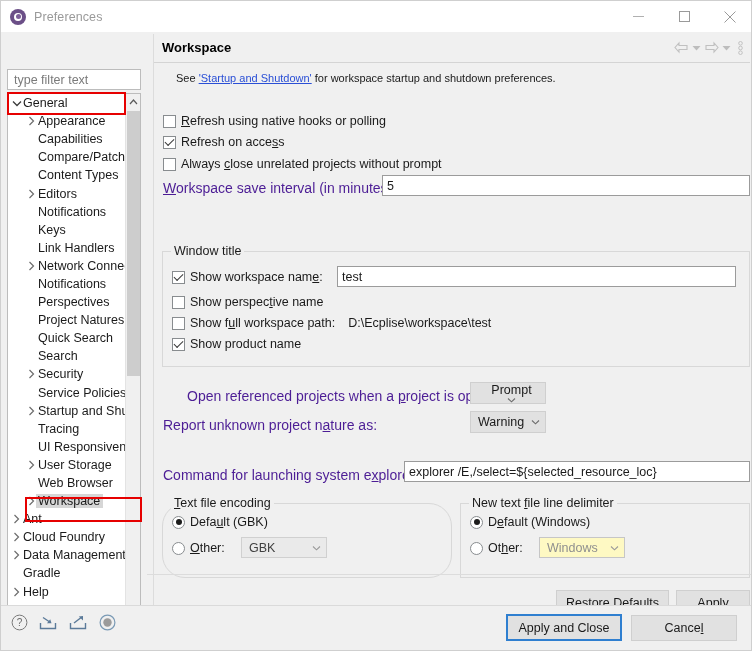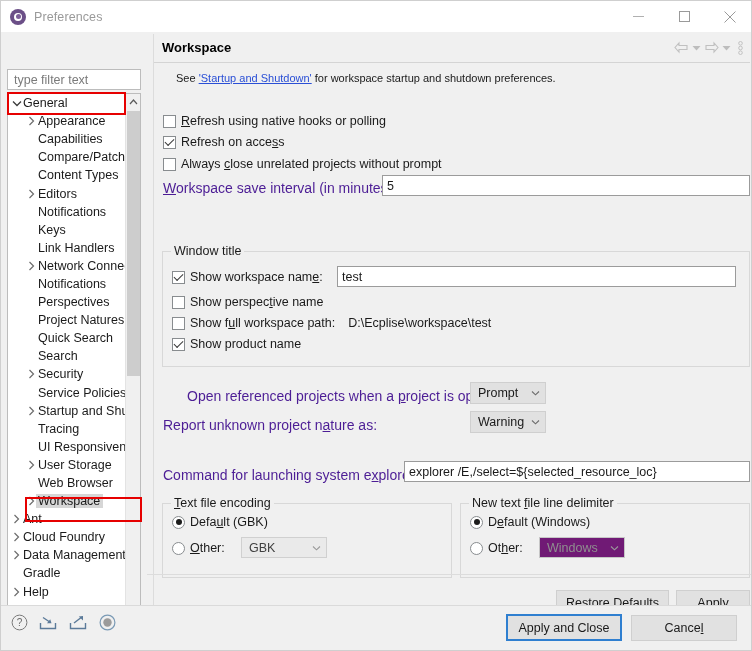--- a/index.html
+++ b/index.html
@@ -686,7 +686,7 @@
       <div class="fieldlabel" style="left:17px; top:325px;margin-left:16px;">
         Open referenced projects when a <u class="mn">p</u>roject is opened:
       </div>
-      <div class="combo" style="left:316px; top:319px; width:76px;">
+      <div class="combo" style="left:316px; top:319px; width:76px;flex-direction:column;">
         <span class="cval">Prompt</span>
         <span class="carrow">
           <svg width="9" height="6" viewBox="0 0 9 6">

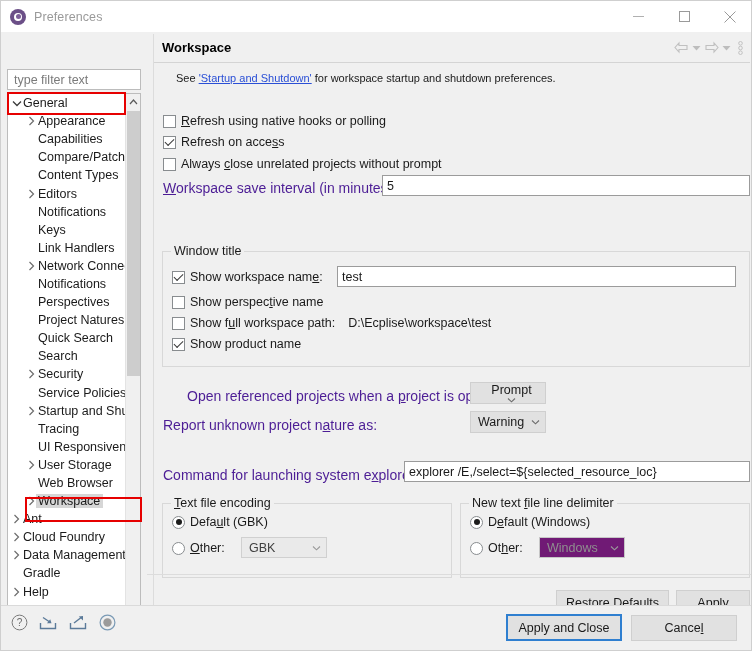--- a/index.html
+++ b/index.html
@@ -714,7 +714,7 @@
         <span>explorer /E,/select=${selected_resource_loc}</span>
       </div>
 
-      <div class="groupbox" style="left:8px; top:440px; width:290px; height:75px;">
+      <div class="groupbox" style="left:8px; top:440px; width:290px; height:75px;border-radius:23px;">
         <span class="group-title"><u class="mn">T</u>ext file encoding</span>
         <div class="ck-row" style="left:9px; top:11px;">
           <span class="rb checked"></span>

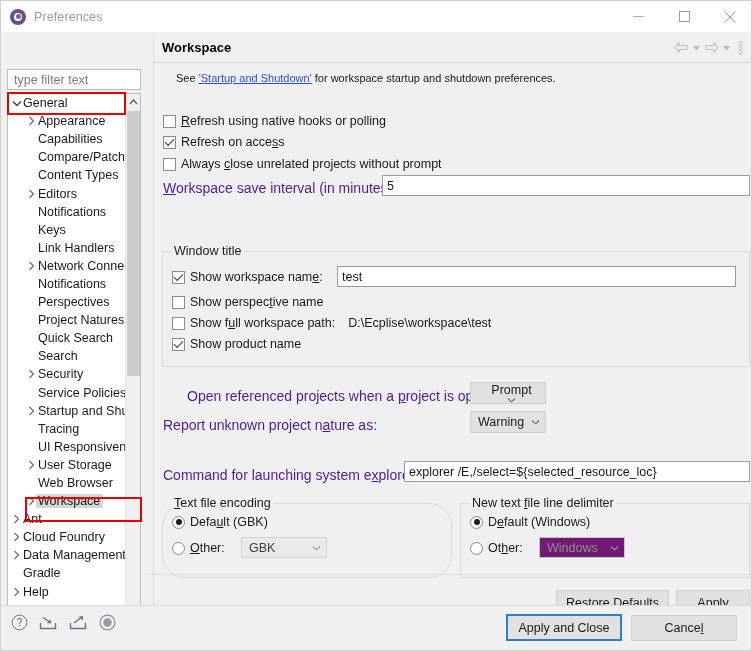--- a/index.html
+++ b/index.html
@@ -308,7 +308,7 @@
     align-items: center; justify-content: center;
     color: #6d6d6d;
   }
-  .combo.disabled { background: #701a75; border-color: #c6c6c6; color: #8f8f8f; }
+  .combo.disabled { background: #fef9c3; border-color: #c6c6c6; color: #8f8f8f; }
   .combo.disabled .carrow { color: #9a9a9a; }
   .combo.light { background: #eaeaea; border: 1px solid #d0d0d0; color: #404040; }
 

